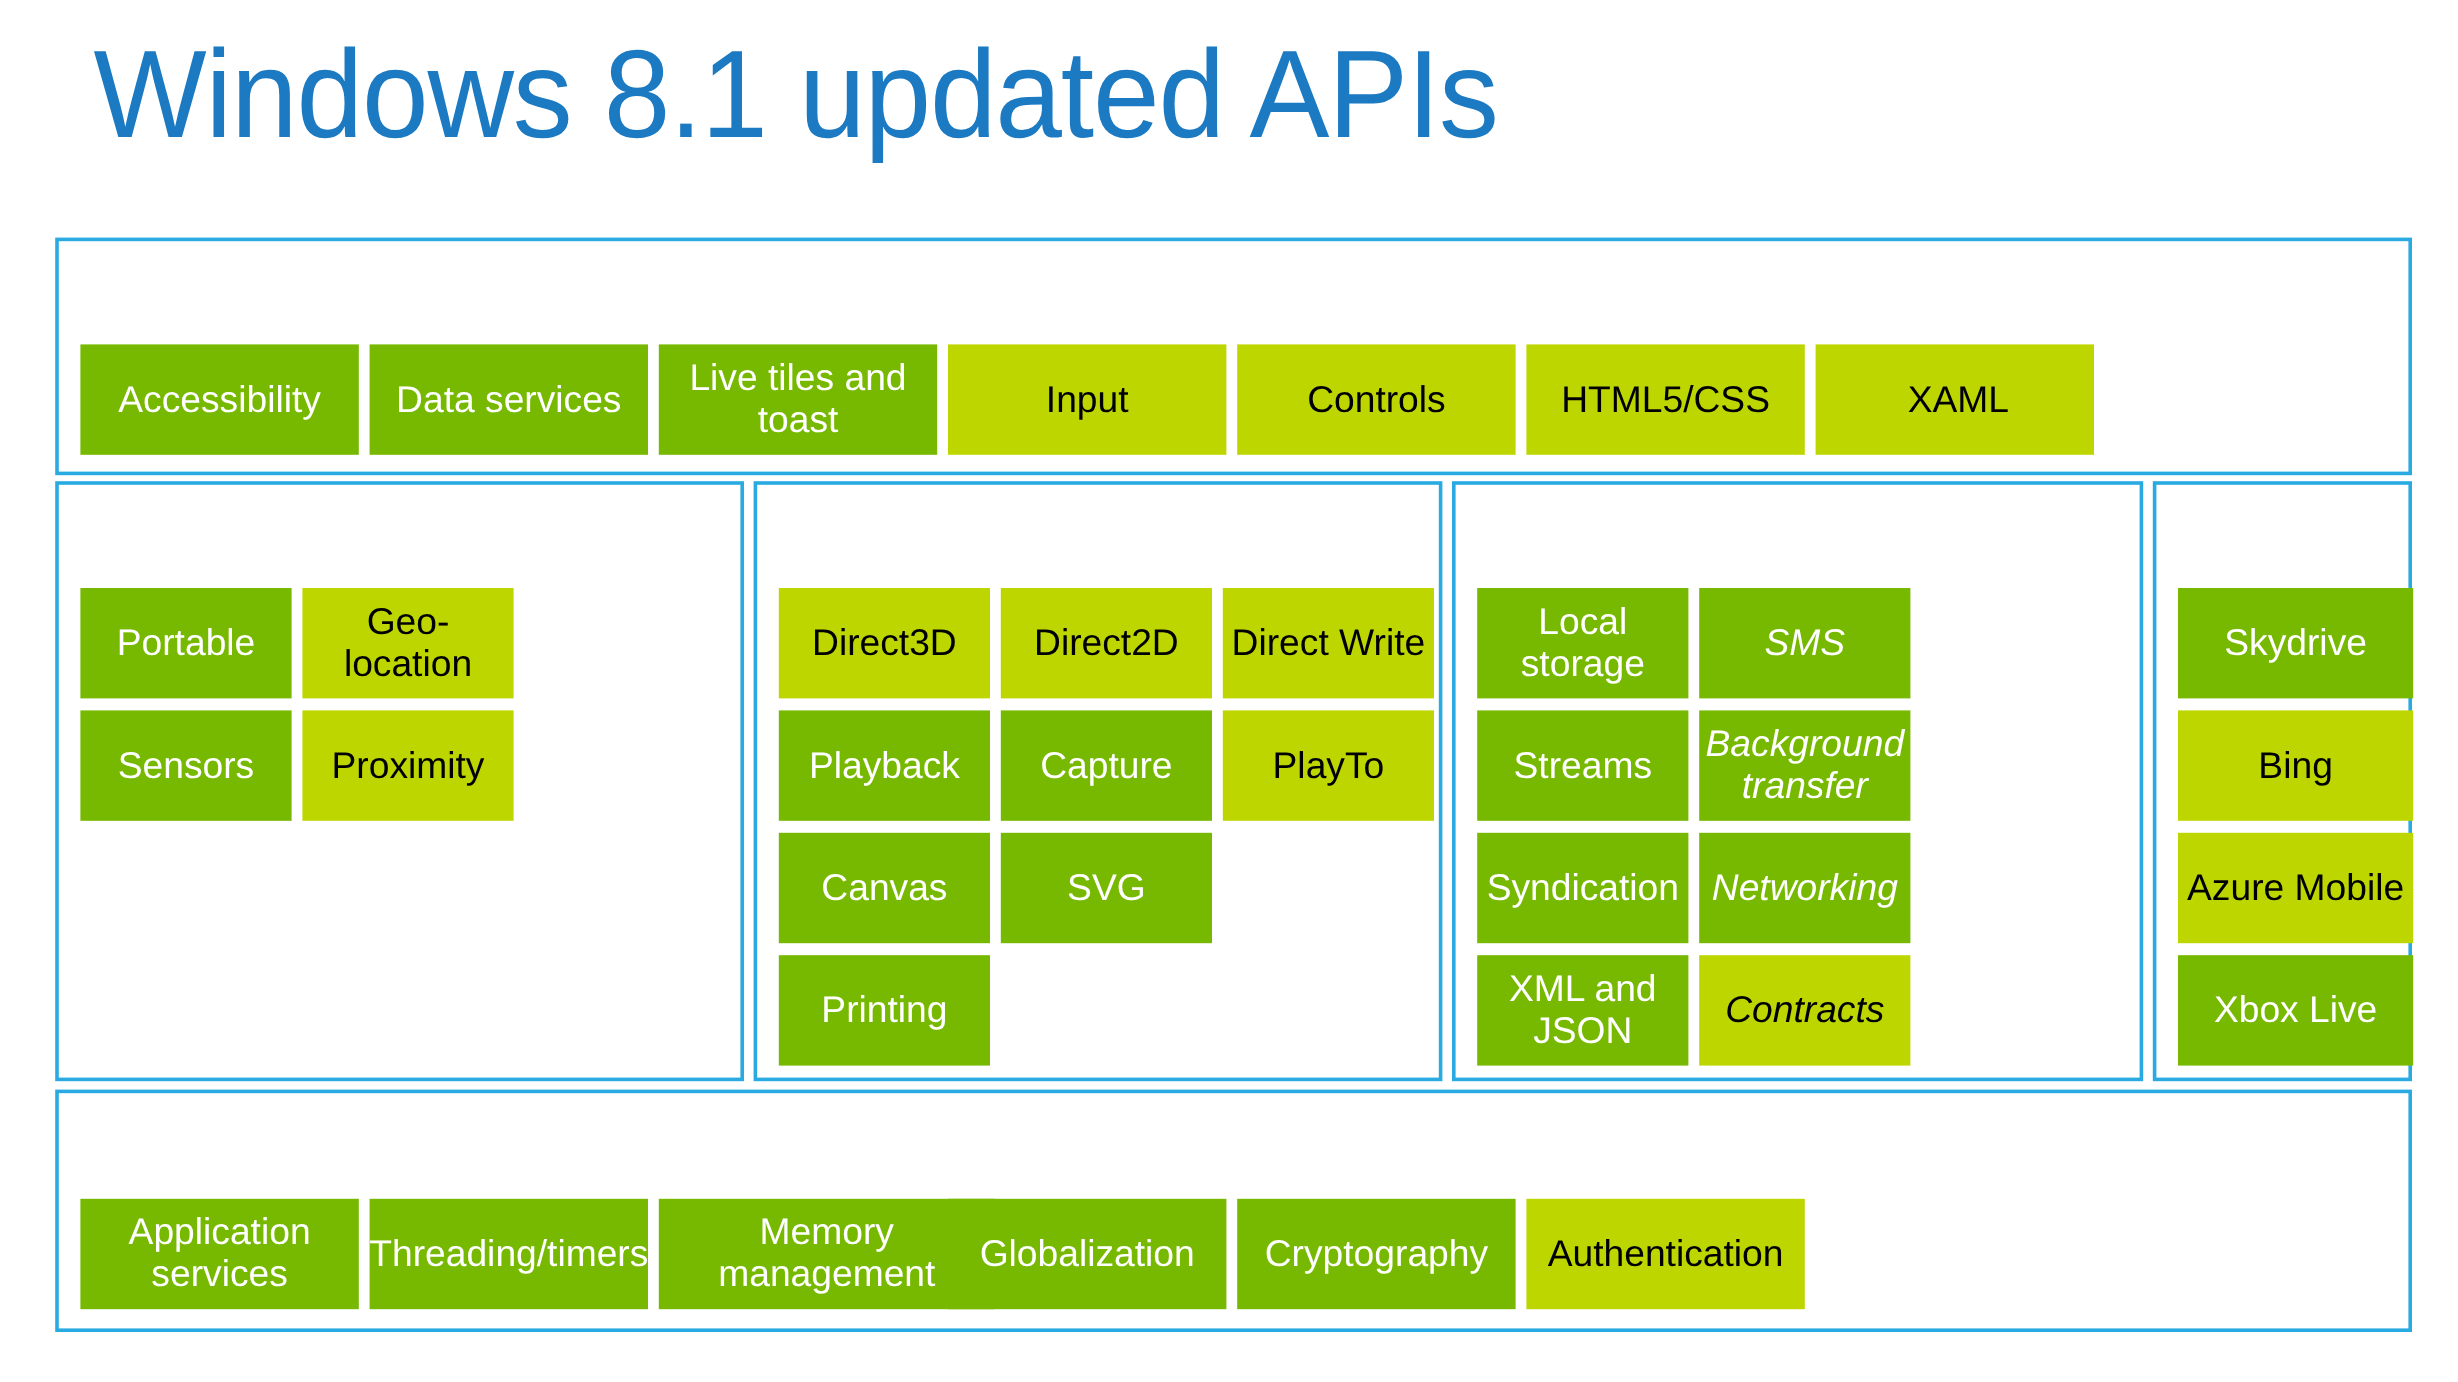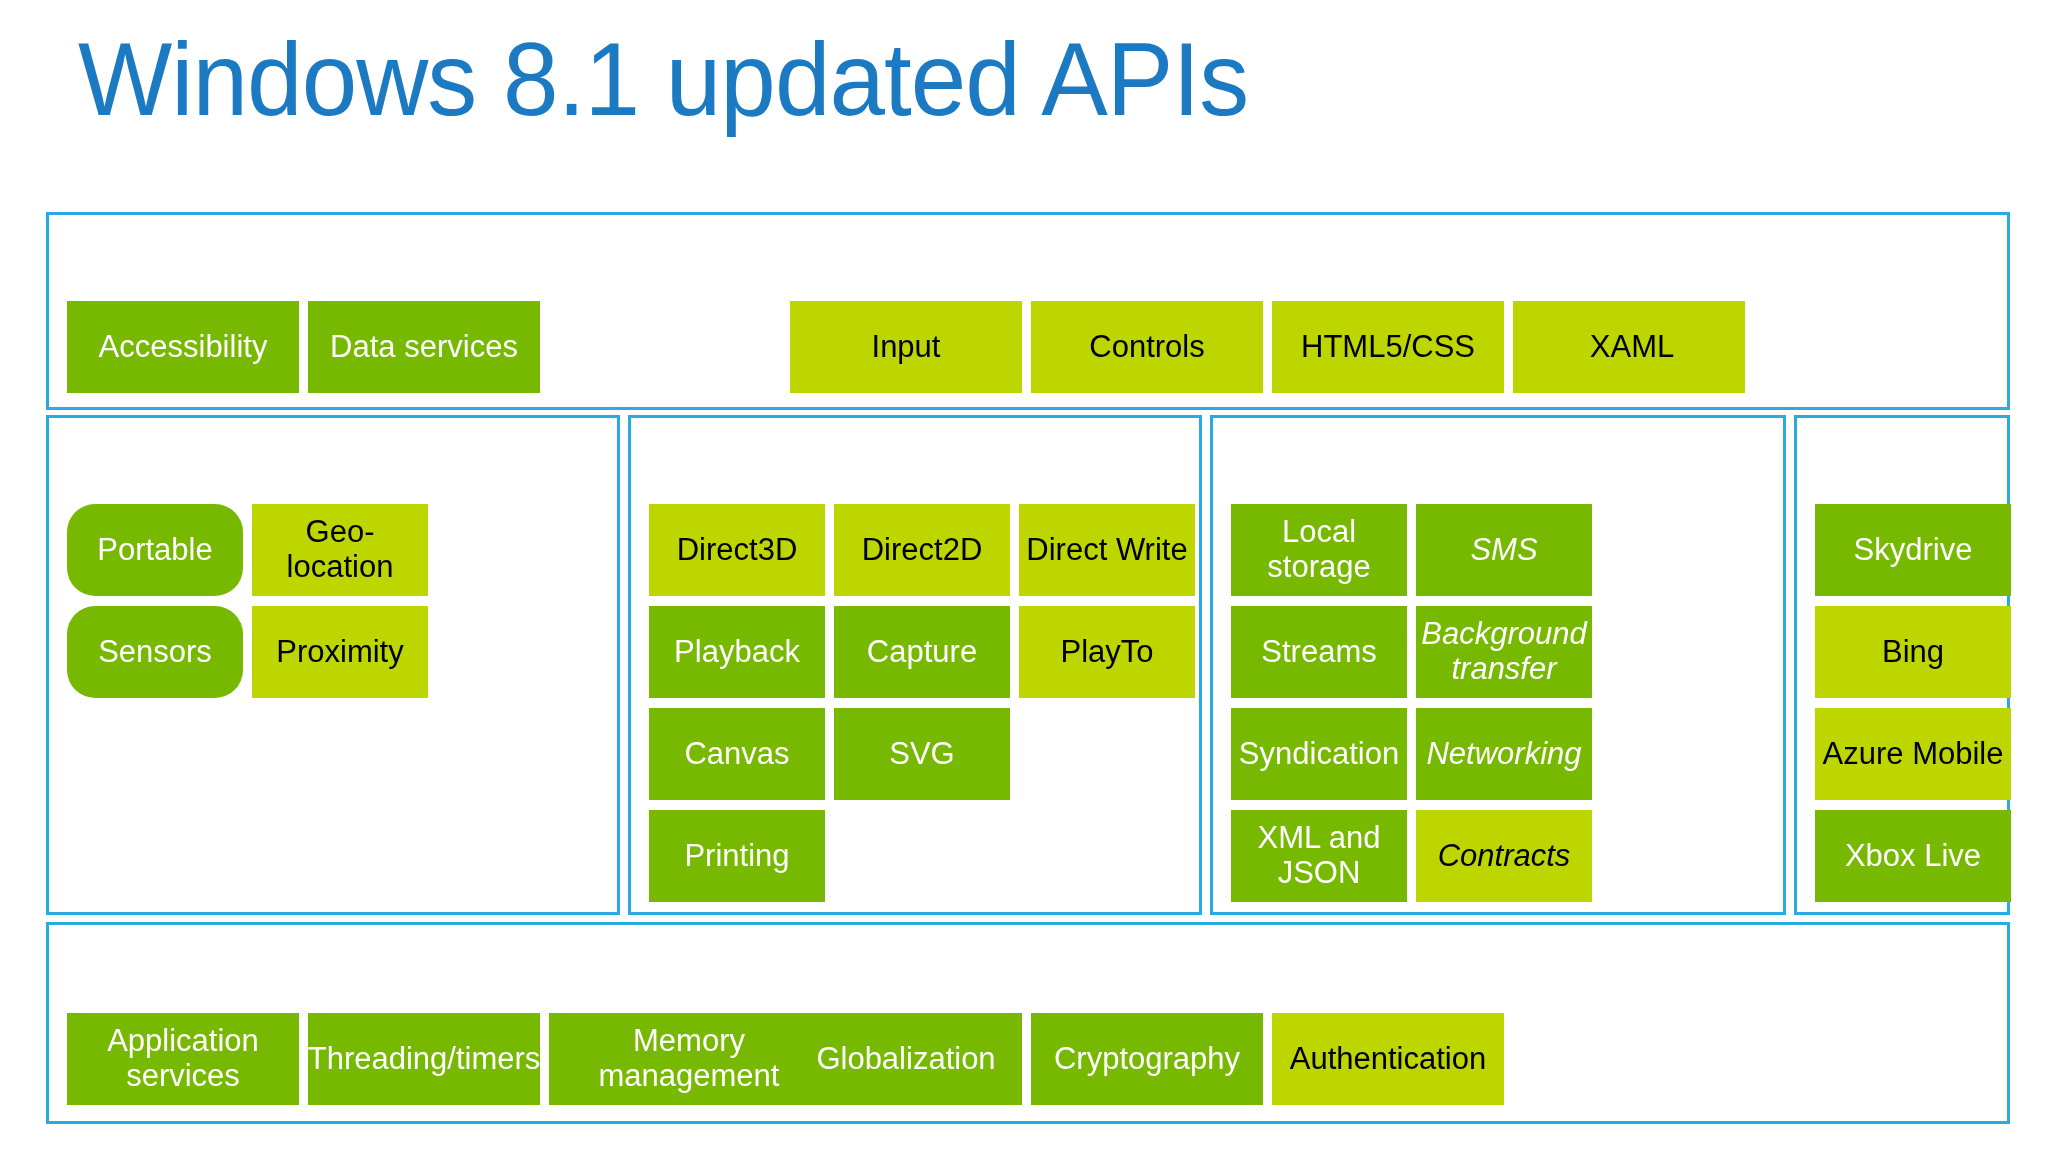--- a/index.html
+++ b/index.html
@@ -30,7 +30,6 @@
     position:absolute;
     border:3px solid #29ABE2;
     background:#ffffff;
-    margin-top:14px;
   }
 
   .box-row1   { left:46px;   top:198px; width:1964px; height:198px; }

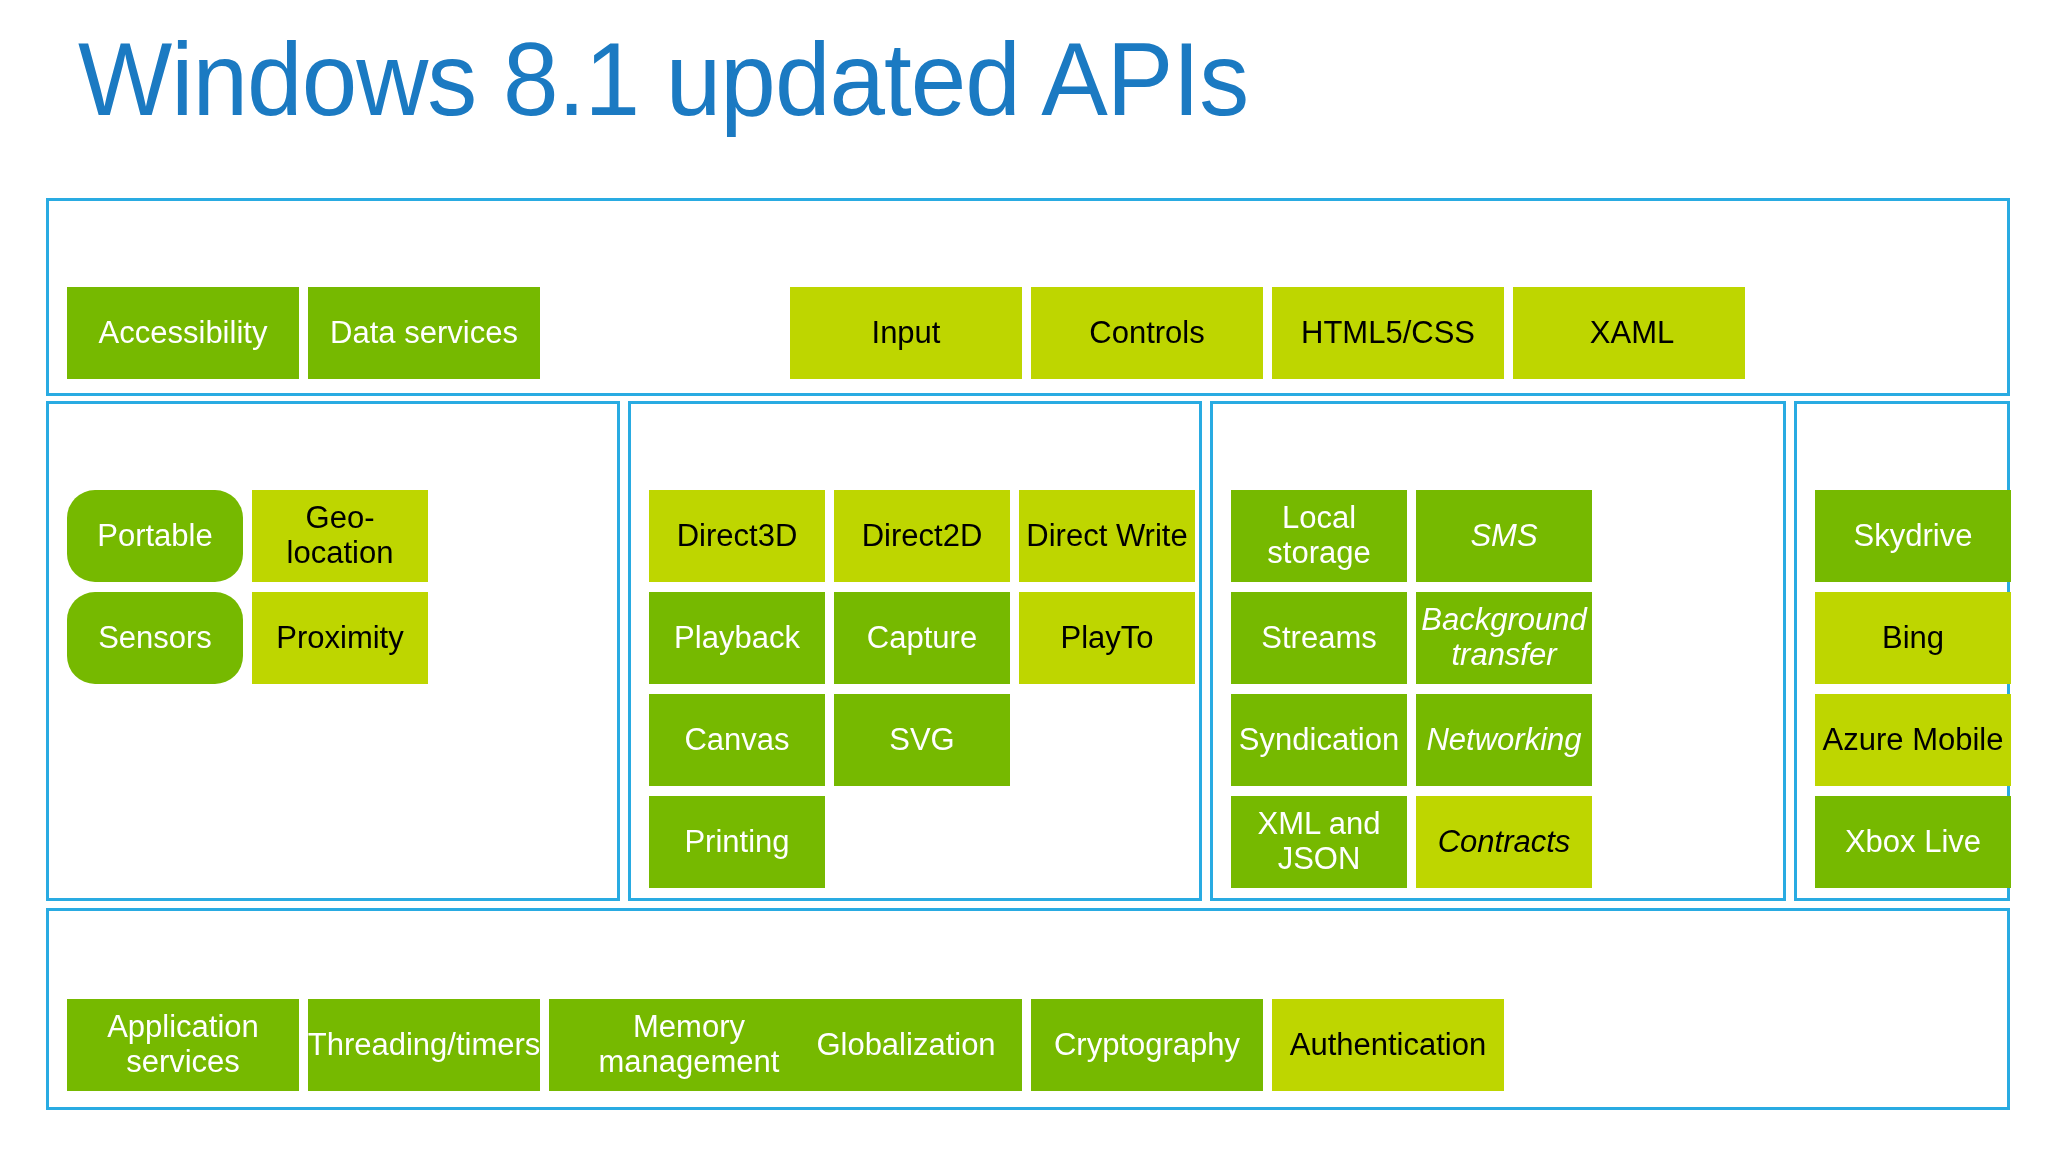--- a/index.html
+++ b/index.html
@@ -117,6 +117,7 @@
   <div class="box box-row1">
     <div class="tile dark r1 c0">Accessibility</div>
     <div class="tile dark r1 c1">Data services</div>
+    <div class="tile dark r1 c2">Live tiles and toast</div>
     <div class="tile light r1 c3">Input</div>
     <div class="tile light r1 c4">Controls</div>
     <div class="tile light r1 c5">HTML5/CSS</div>

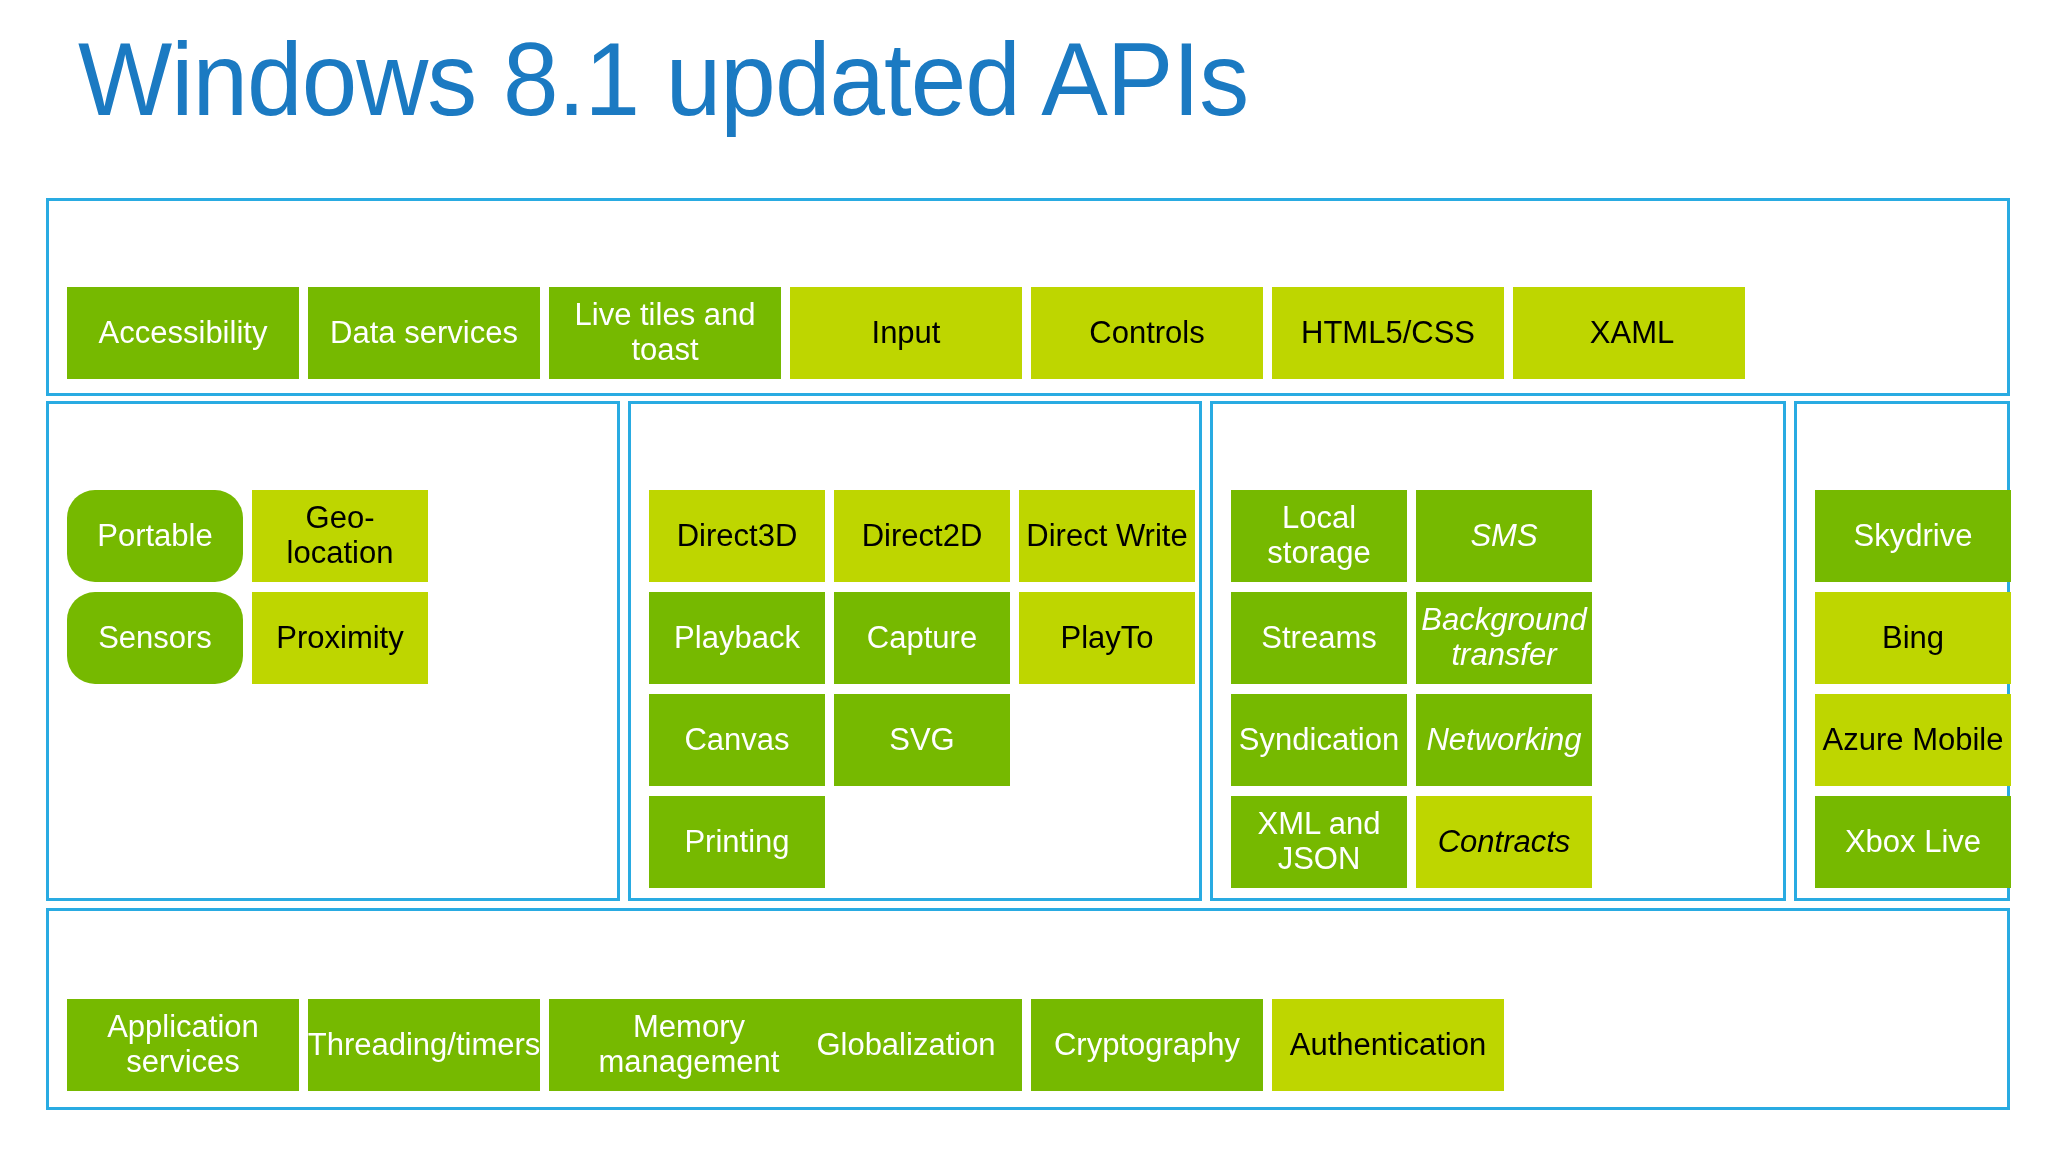--- a/index.html
+++ b/index.html
@@ -69,7 +69,7 @@
   .ra { height:92px; }
   .ra.r0 { top:86px; }
   .ra.r1b{ top:188px; }
-  .ra.k0 { left:18px; width:176px;border-radius:28px; }
+  .ra.k0 { left:18px; width:176px; }
   .ra.k1 { left:203px; width:176px; }
 
   

